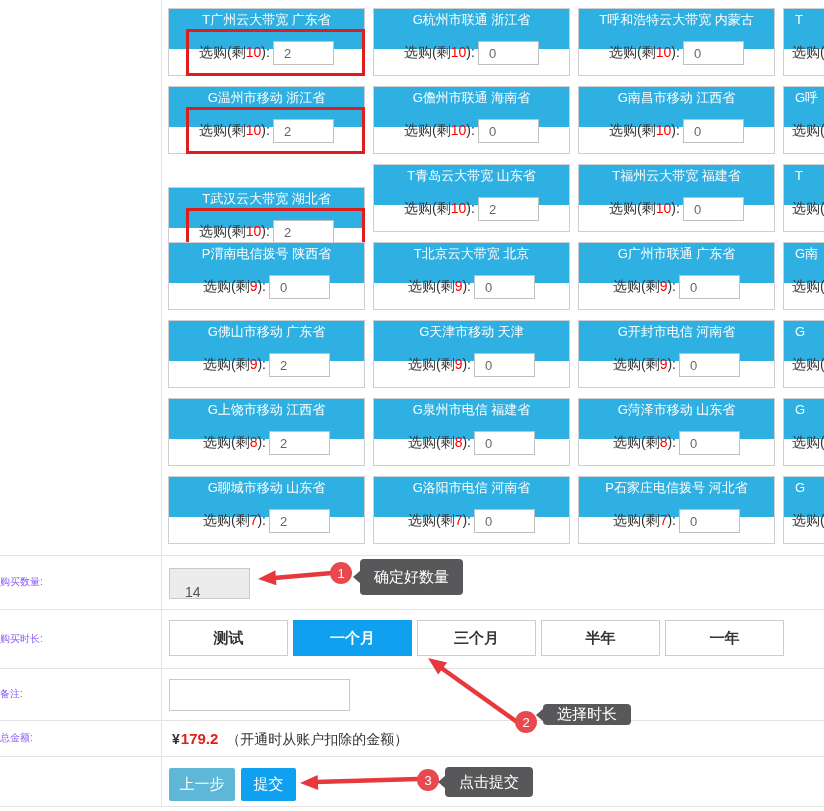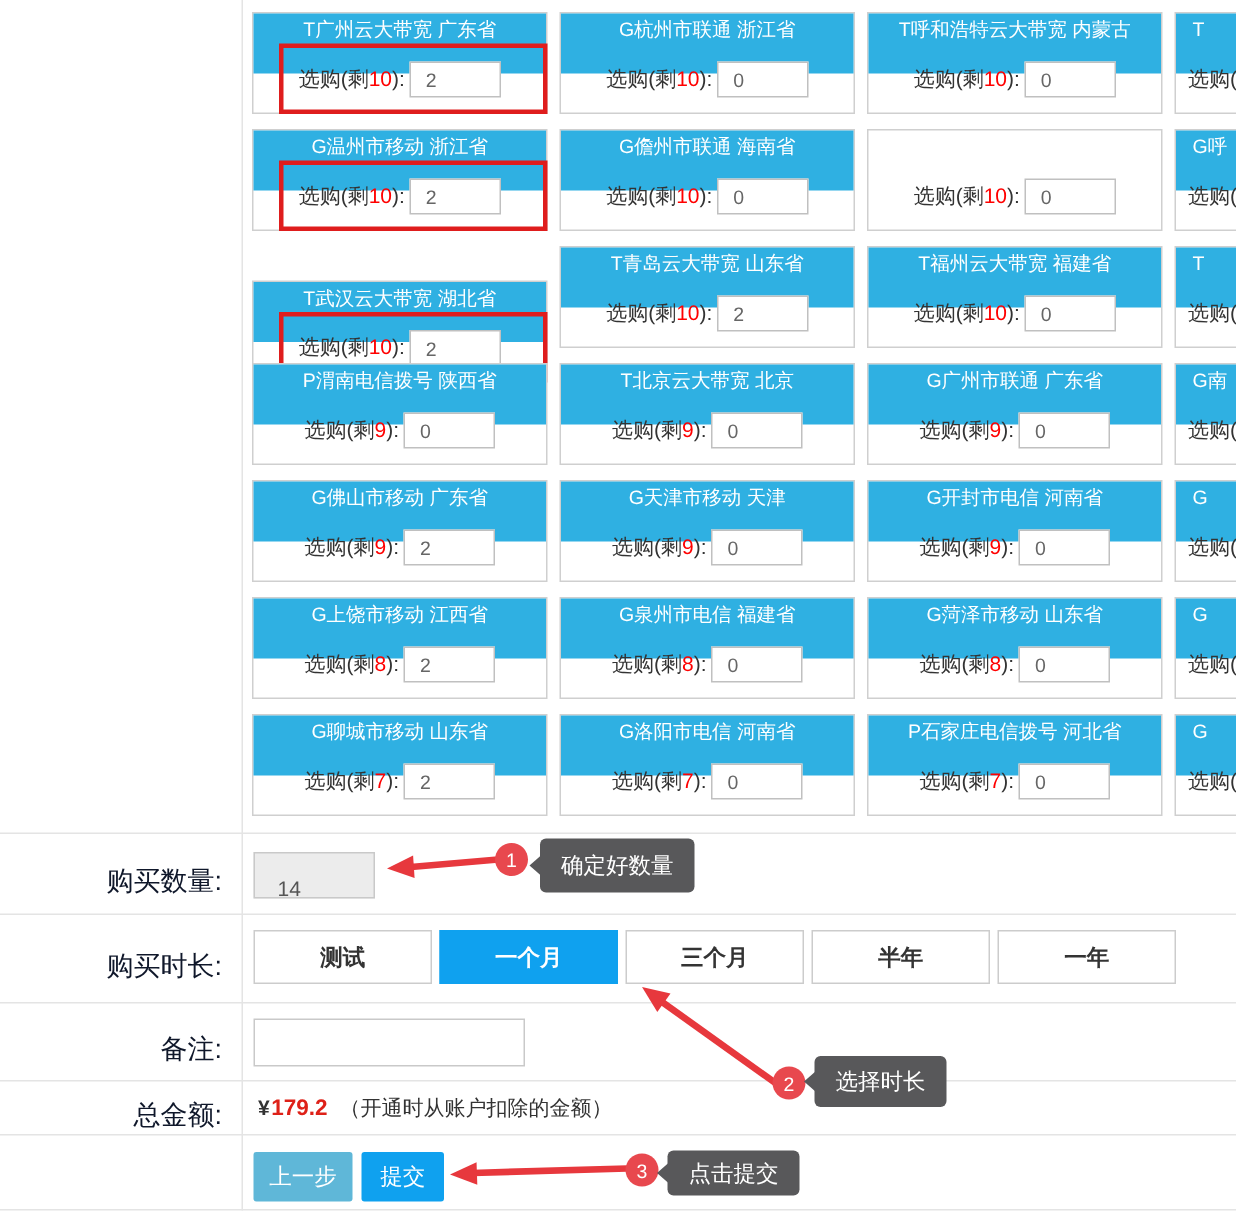--- a/index.html
+++ b/index.html
@@ -150,6 +150,7 @@
     </div>
 
     <div class="card" style="left: 410px; top: 78px;">
+      <div class="card-header">G南昌市移动 江西省</div>
       <div class="card-body">
         <span class="lbl"><span class="pre">选购(剩</span><span class="remain">10</span><span class="suf">):</span></span>
         <input class="qty" type="text" value="0" style="">

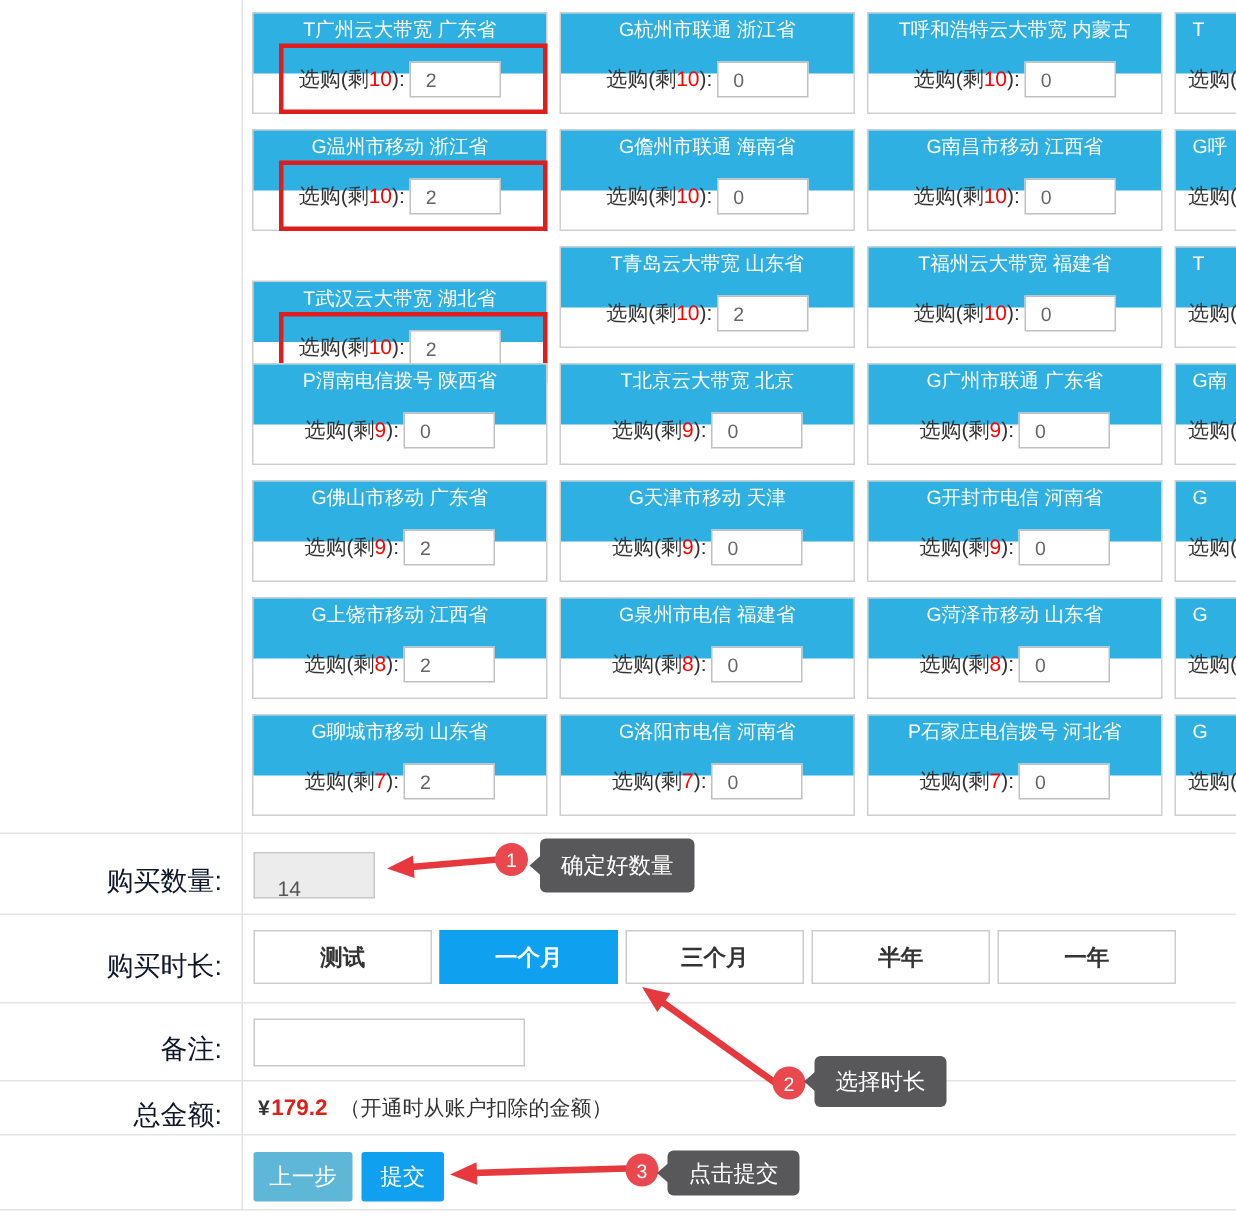--- a/index.html
+++ b/index.html
@@ -39,7 +39,7 @@
 
   
   .form-label{
-    position:absolute;left:0;width:148px;text-align:right;font-size:18px;color:#0f172a;
+    position:absolute;left:0;width:148px;text-align:left;font-size:10px;color:#8b5cf6;
   }
   .main-qty{
     position:absolute;left:169px;top:568px;width:81px;height:31px;

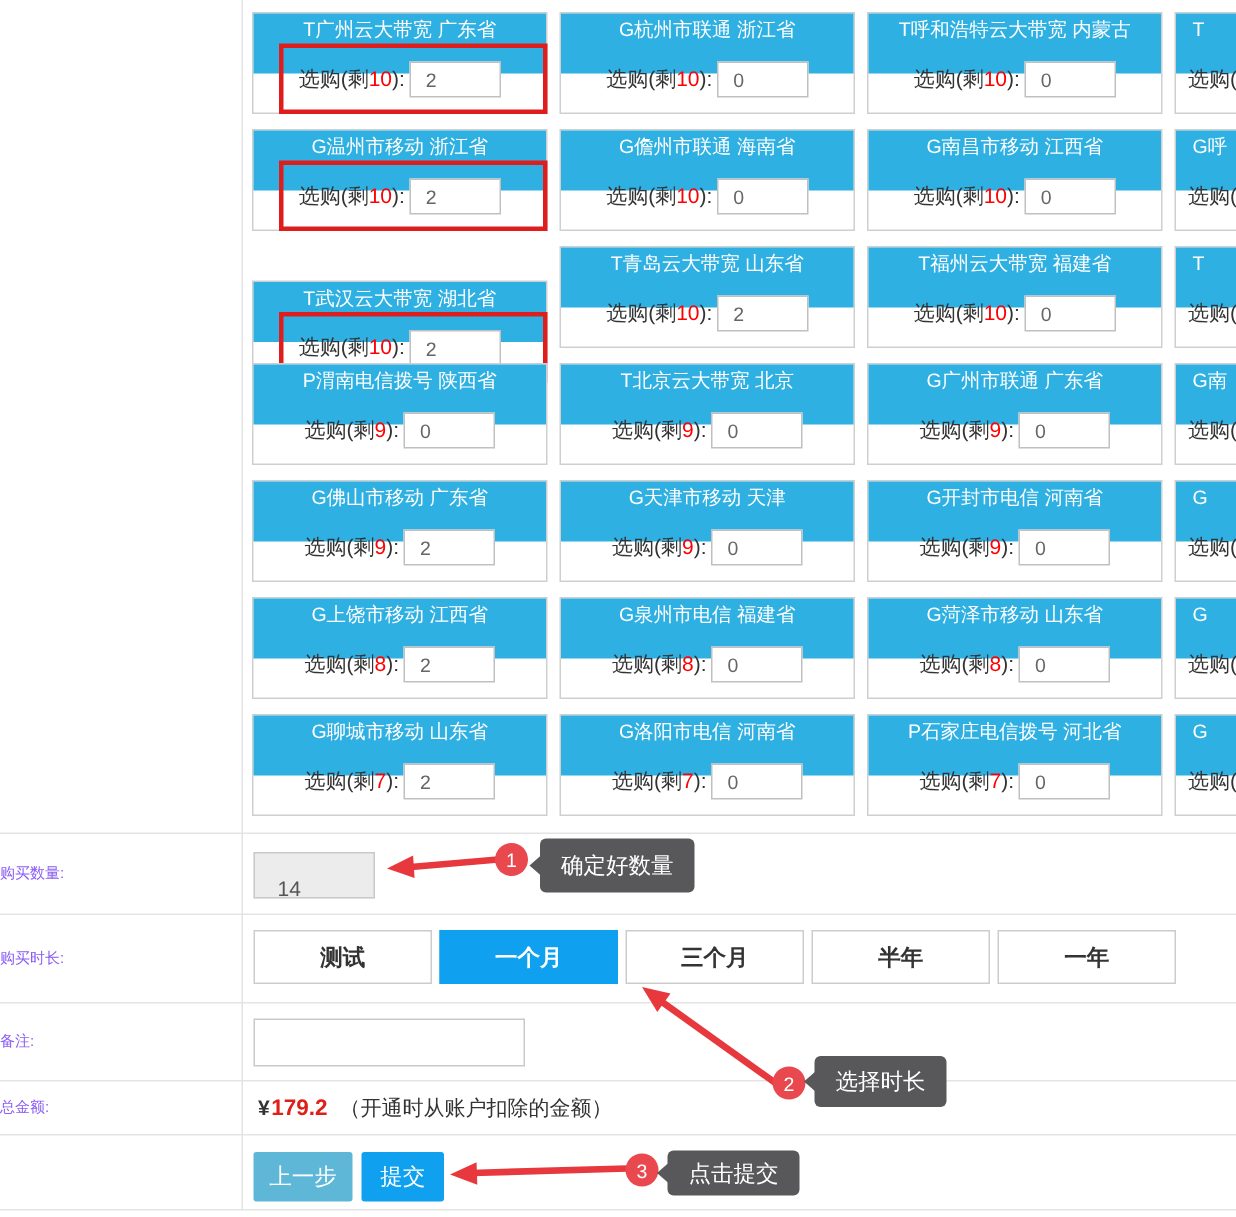--- a/index.html
+++ b/index.html
@@ -390,7 +390,7 @@
     <polygon points="8,8 27,12.4 18.2,24.6" fill="#e7383d"></polygon>
   </svg>
   <div class="badge" style="left:515px;top:711px">2</div>
-  <div class="tip" style="left:543px;top:704px;height:34px">选择时长</div>
+  <div class="tip" style="left:543px;top:704px;height:21px">选择时长</div>
 
   <svg class="arrow" style="left:296px;top:766px" width="126" height="34">
     <line x1="19" y1="16" x2="122" y2="13" stroke="#e7383d" stroke-width="4.5"></line>

